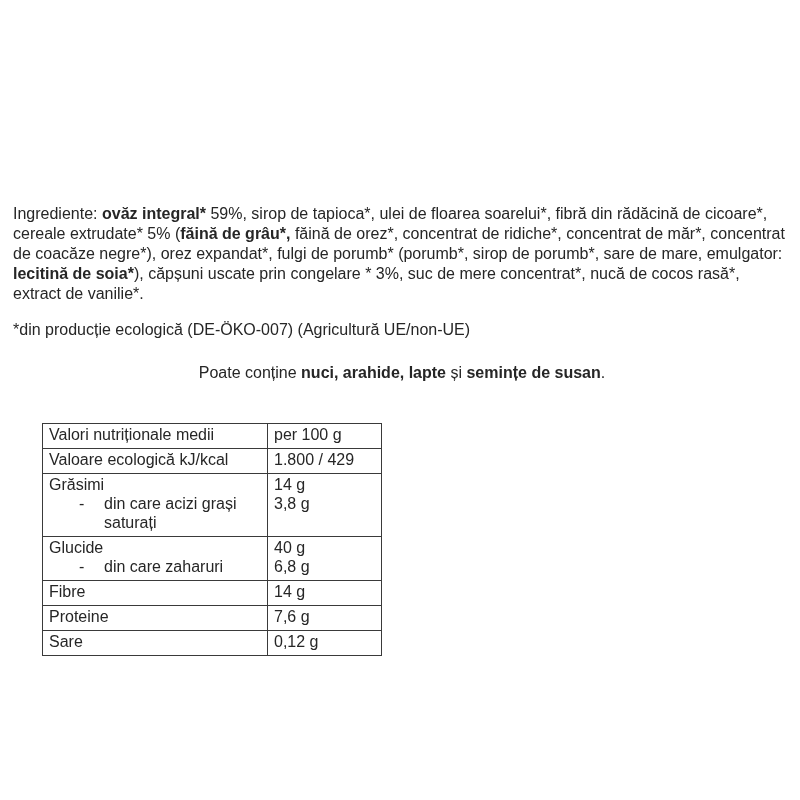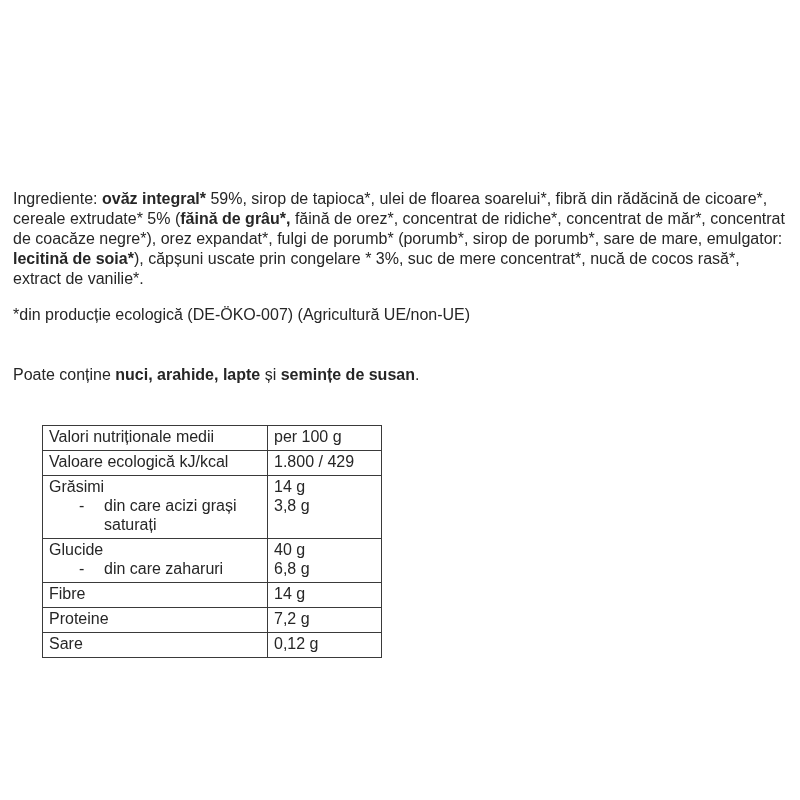--- a/index.html
+++ b/index.html
@@ -18,7 +18,7 @@
   .content {
     position: absolute;
     left: 13px;
-    top: 189px;
+    top: 204px;
     width: 778px;
   }
   p.para {

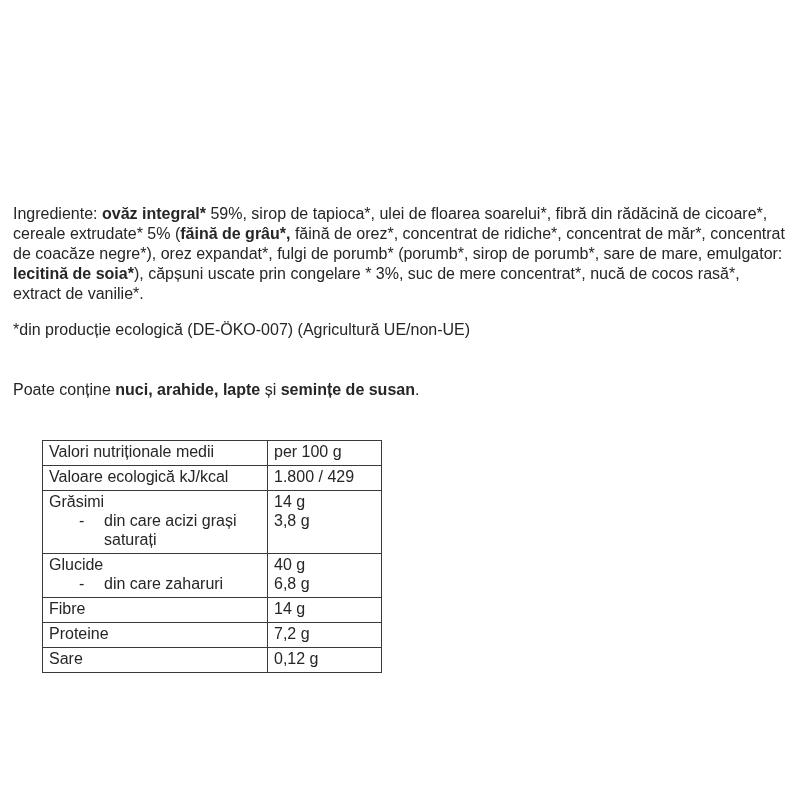--- a/index.html
+++ b/index.html
@@ -27,7 +27,7 @@
     line-height: 20px;
   }
   p.para b { font-weight: bold; }
-  #organic-note { margin-bottom: 40px; }
+  #organic-note { margin-bottom: 23px; }
   #allergen-note { margin-bottom: 0; }
 
   table.nutri {

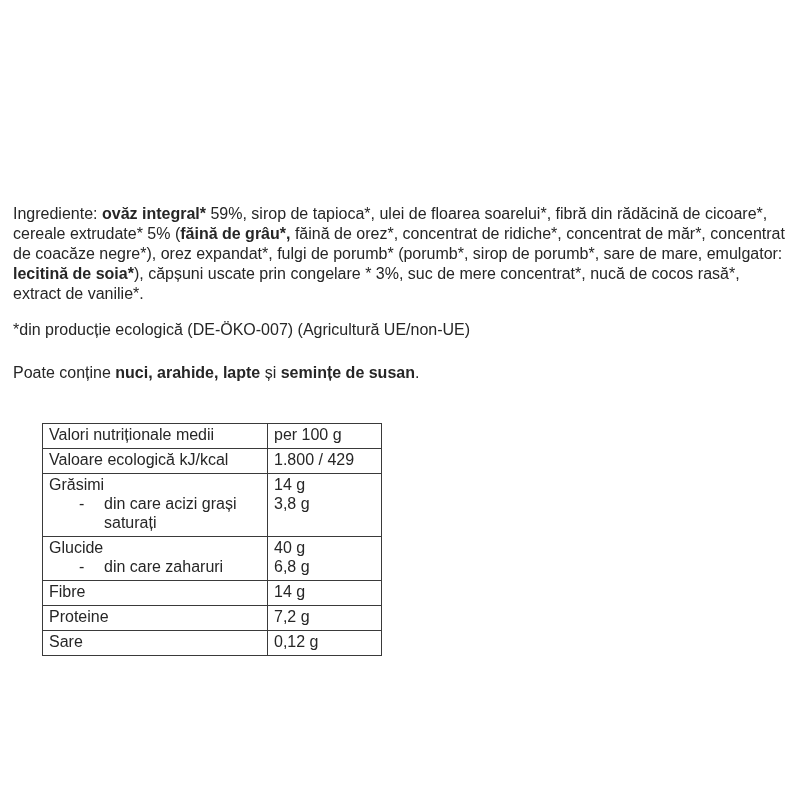--- a/index.html
+++ b/index.html
@@ -28,7 +28,7 @@
   }
   p.para b { font-weight: bold; }
   #organic-note { margin-bottom: 23px; }
-  #allergen-note { margin-bottom: 0; }
+  #allergen-note { margin-bottom: 0; text-align: center; }
 
   table.nutri {
     border-collapse: collapse;

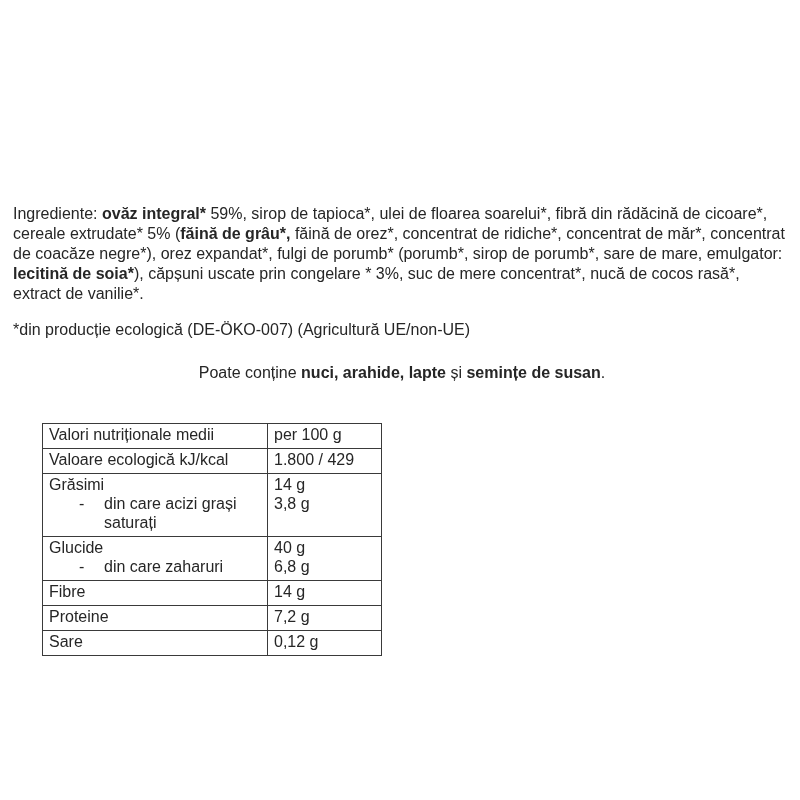--- a/index.html
+++ b/index.html
@@ -112,7 +112,7 @@
     </tr>
     <tr>
       <td>Proteine</td>
-      <td class="val">7,2 g</td>
+      <td class="val">7,6 g</td>
     </tr>
     <tr>
       <td>Sare</td>

